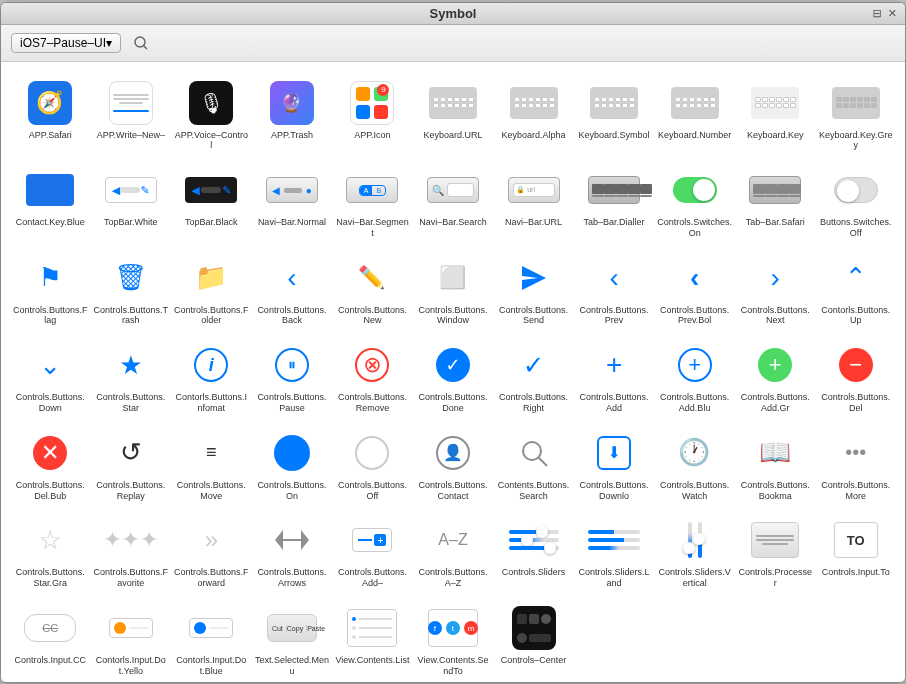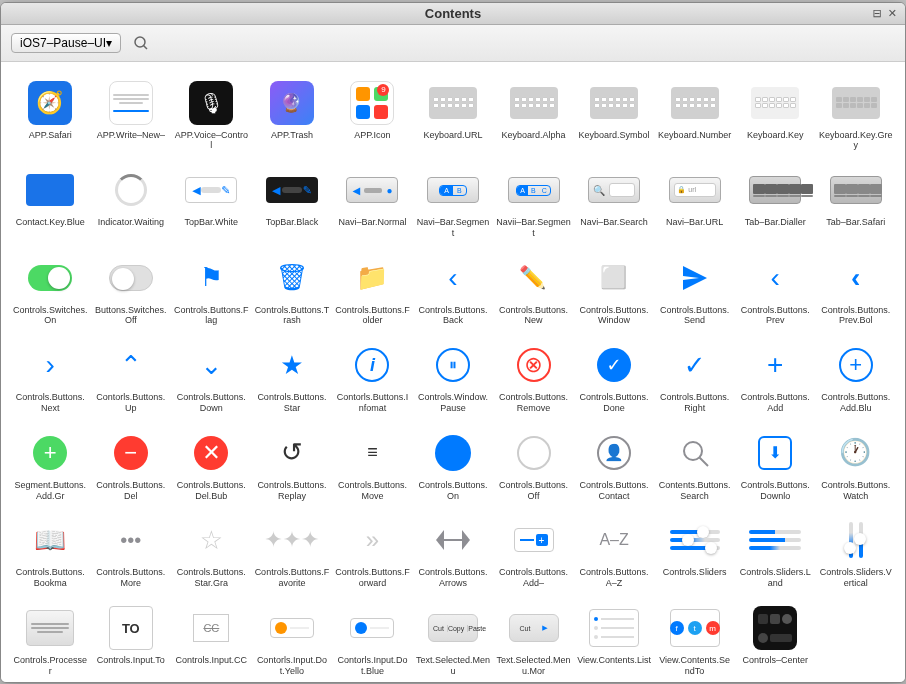--- a/index.html
+++ b/index.html
@@ -116,7 +116,7 @@
 
 <div class="window">
   <div class="title-bar">
-    <span class="title-bar-title">Contents</span>
+    <span class="title-bar-title">Symbol</span>
     <div class="title-bar-controls">
       <span class="tb-btn">⊟</span>
       <span class="tb-btn">✕</span>

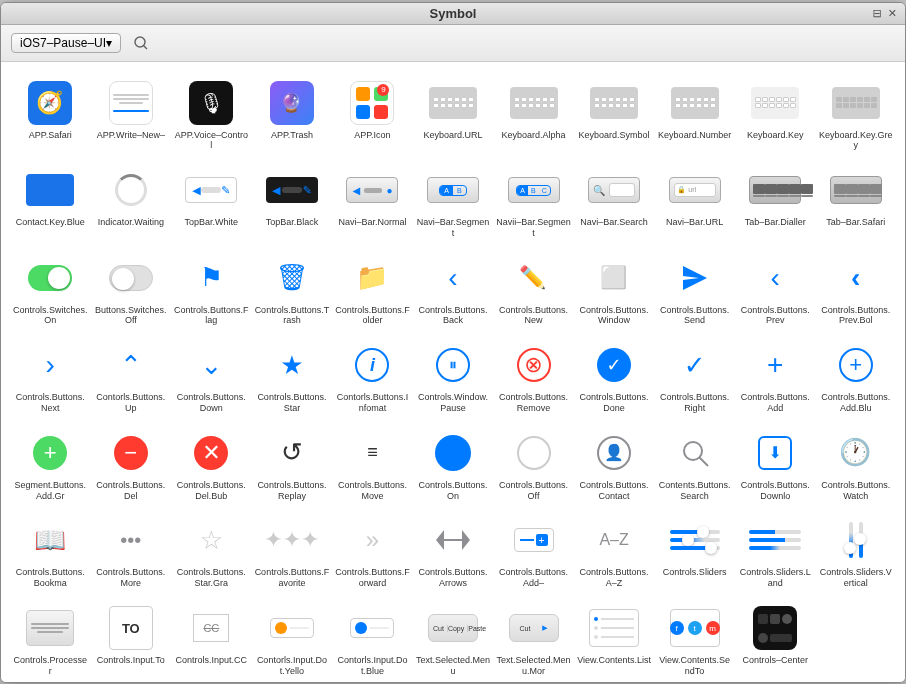--- a/index.html
+++ b/index.html
@@ -302,12 +302,6 @@
   </div>
         <div class="widget-item">
     <div class="widget-icon">
-            <div style="width:32px;height:32px;border:3px solid #ddd;border-top:3px solid #888;border-radius:50%;"></div>
-          </div>
-    <div class="widget-label">Indicator.Waiting</div>
-  </div>
-        <div class="widget-item">
-    <div class="widget-icon">
             <div style="background:white;border:1px solid #ccc;border-radius:4px;width:52px;height:26px;display:flex;align-items:center;justify-content:space-between;padding:0 6px;">
         <span style="color:#007aff;font-size:11px;">◀</span>
         <div style="width:20px;height:6px;background:#ddd;border-radius:3px;"></div>

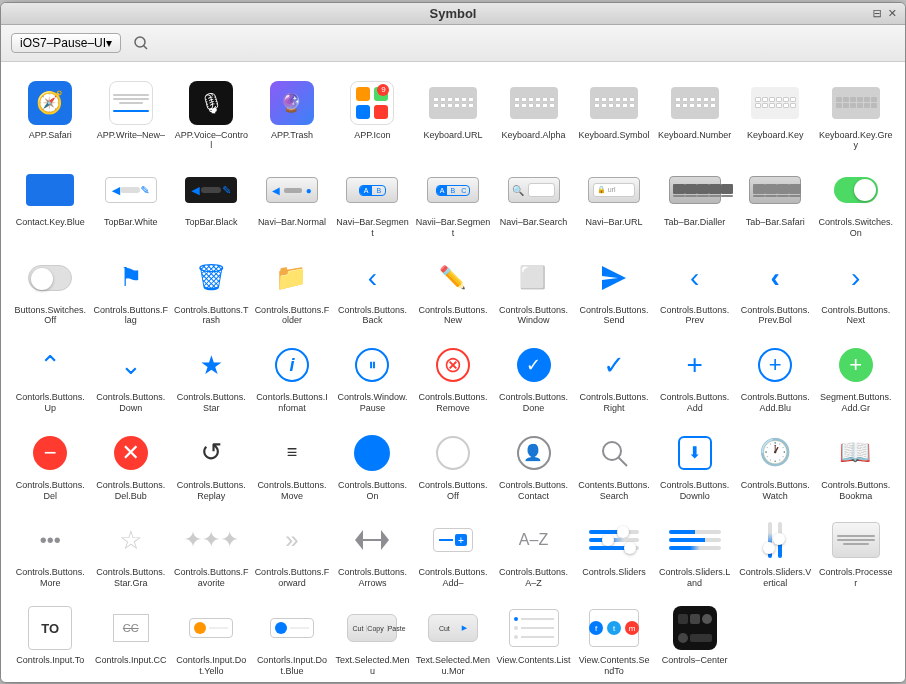--- a/index.html
+++ b/index.html
@@ -343,18 +343,6 @@
   </div>
         <div class="widget-item">
     <div class="widget-icon">
-            <div style="background:linear-gradient(to bottom,#f5f5f5,#d8d8d8);border:1px solid #aaa;border-radius:4px;width:52px;height:26px;display:flex;align-items:center;justify-content:center;">
-        <div style="border:1px solid #007aff;border-radius:4px;display:flex;overflow:hidden;font-size:7px;">
-          <div style="background:#007aff;color:white;padding:1px 3px;">A</div>
-          <div style="color:#007aff;padding:1px 3px;">B</div>
-          <div style="color:#007aff;padding:1px 3px;">C</div>
-        </div>
-      </div>
-          </div>
-    <div class="widget-label">Navii–Bar.Segment</div>
-  </div>
-        <div class="widget-item">
-    <div class="widget-icon">
             <div style="background:linear-gradient(to bottom,#f5f5f5,#d8d8d8);border:1px solid #aaa;border-radius:4px;width:52px;height:26px;display:flex;align-items:center;padding:0 4px;gap:3px;">
         <span style="font-size:10px;color:#666;">🔍</span>
         <div style="flex:1;height:14px;background:white;border-radius:3px;border:1px solid #ccc;"></div>

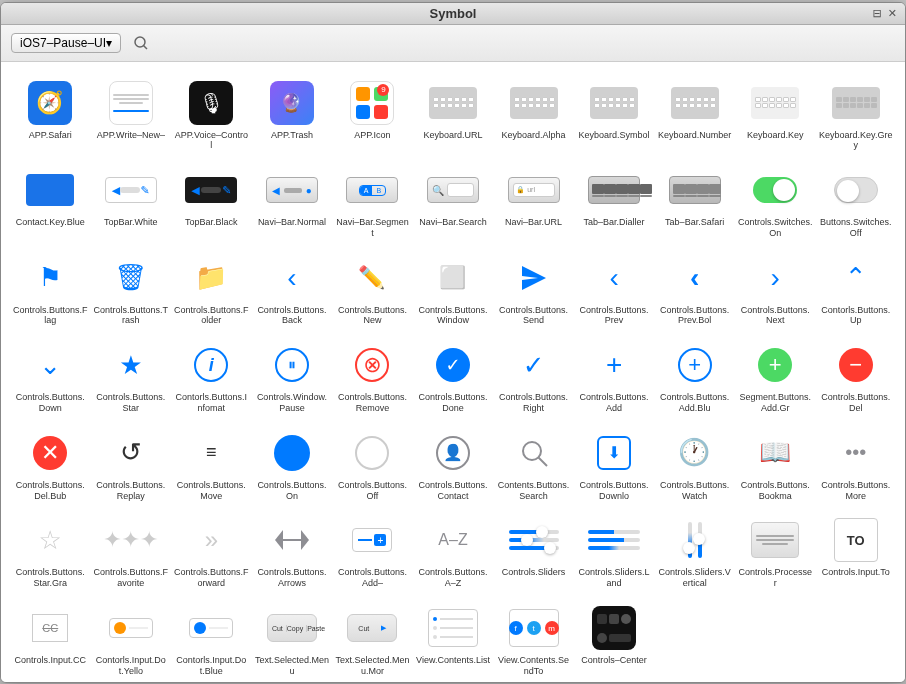--- a/index.html
+++ b/index.html
@@ -389,6 +389,14 @@
   </div>
         <div class="widget-item">
     <div class="widget-icon">
+            <div style="background:#4cd964;border-radius:14px;width:44px;height:26px;position:relative;">
+              <div style="position:absolute;right:2px;top:2px;width:22px;height:22px;background:white;border-radius:50%;box-shadow:0 1px 3px rgba(0,0,0,0.3);"></div>
+            </div>
+          </div>
+    <div class="widget-label">Controls.Switches.On</div>
+  </div>
+        <div class="widget-item">
+    <div class="widget-icon">
             <div style="background:linear-gradient(to bottom,#d8d8d8,#b8b8b8);border:1px solid #999;border-radius:4px;width:52px;height:28px;display:flex;align-items:center;justify-content:space-around;padding:3px;">
         <div style="display:flex;flex-direction:column;align-items:center;gap:1px;">
                 <div style="width:12px;height:10px;background:#888;border-radius:1px;"></div>
@@ -409,14 +417,6 @@
       </div>
           </div>
     <div class="widget-label">Tab–Bar.Safari</div>
-  </div>
-        <div class="widget-item">
-    <div class="widget-icon">
-            <div style="background:#4cd964;border-radius:14px;width:44px;height:26px;position:relative;">
-              <div style="position:absolute;right:2px;top:2px;width:22px;height:22px;background:white;border-radius:50%;box-shadow:0 1px 3px rgba(0,0,0,0.3);"></div>
-            </div>
-          </div>
-    <div class="widget-label">Controls.Switches.On</div>
   </div>
         <div class="widget-item">
     <div class="widget-icon">

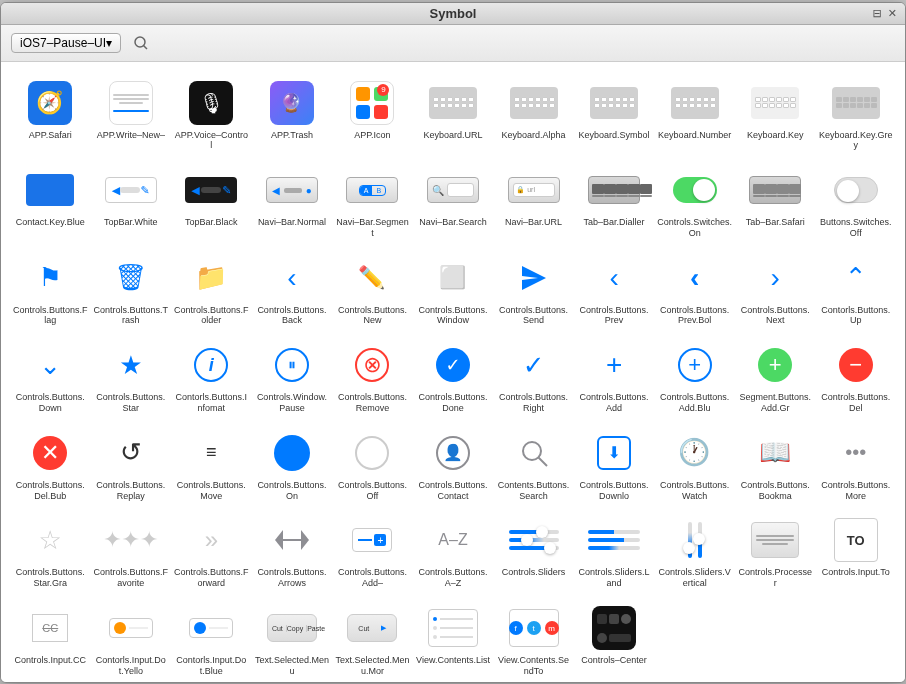--- a/index.html
+++ b/index.html
@@ -516,7 +516,7 @@
     <div class="widget-icon">
             <div style="border:2px solid #007aff;border-radius:50%;width:34px;height:34px;display:flex;align-items:center;justify-content:center;color:#007aff;font-size:16px;">⏸</div>
           </div>
-    <div class="widget-label">Controls.Window.Pause</div>
+    <div class="widget-label">Controls.Buttons.Pause</div>
   </div>
         <div class="widget-item">
     <div class="widget-icon">

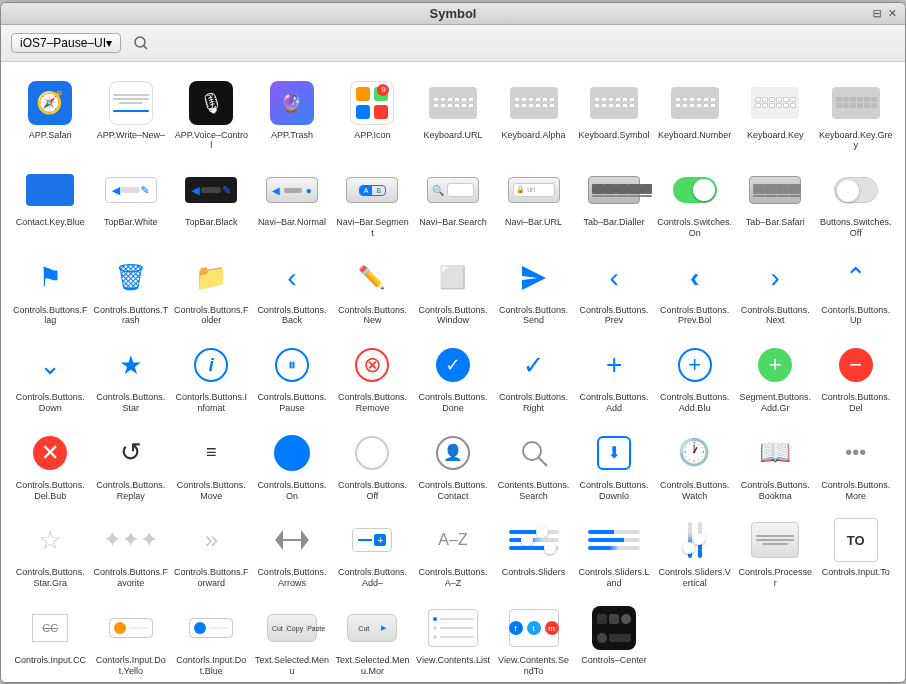--- a/index.html
+++ b/index.html
@@ -552,7 +552,7 @@
     <div class="widget-icon">
             <div style="background:#4cd964;border-radius:50%;width:34px;height:34px;display:flex;align-items:center;justify-content:center;color:white;font-size:22px;">+</div>
           </div>
-    <div class="widget-label">Segment.Buttons.Add.Gr</div>
+    <div class="widget-label">Controls.Buttons.Add.Gr</div>
   </div>
         <div class="widget-item">
     <div class="widget-icon">

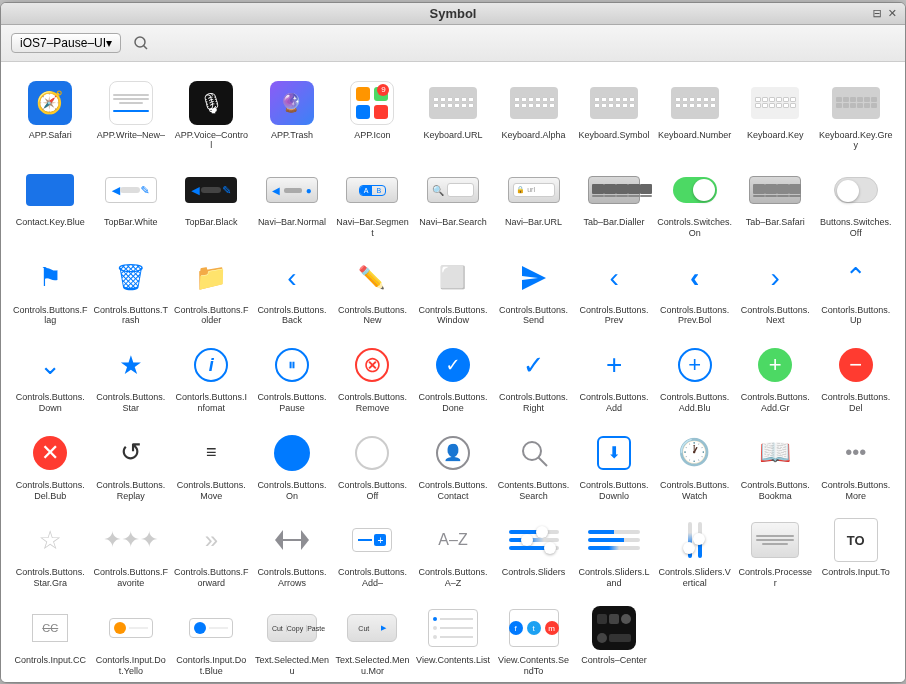--- a/index.html
+++ b/index.html
@@ -725,7 +725,7 @@
   </div>
         <div class="widget-item">
     <div class="widget-icon">
-            <div style="background:white;border:1px solid #ccc;border-radius:4px;width:44px;height:44px;display:flex;align-items:center;justify-content:center;font-size:13px;color:#333;font-weight:bold;">TO</div>
+            <div style="background:white;border:1px solid #ccc;border-radius:4px;width:44px;height:36px;display:flex;align-items:center;justify-content:center;font-size:13px;color:#333;font-weight:bold;">TO</div>
           </div>
     <div class="widget-label">Controls.Input.To</div>
   </div>

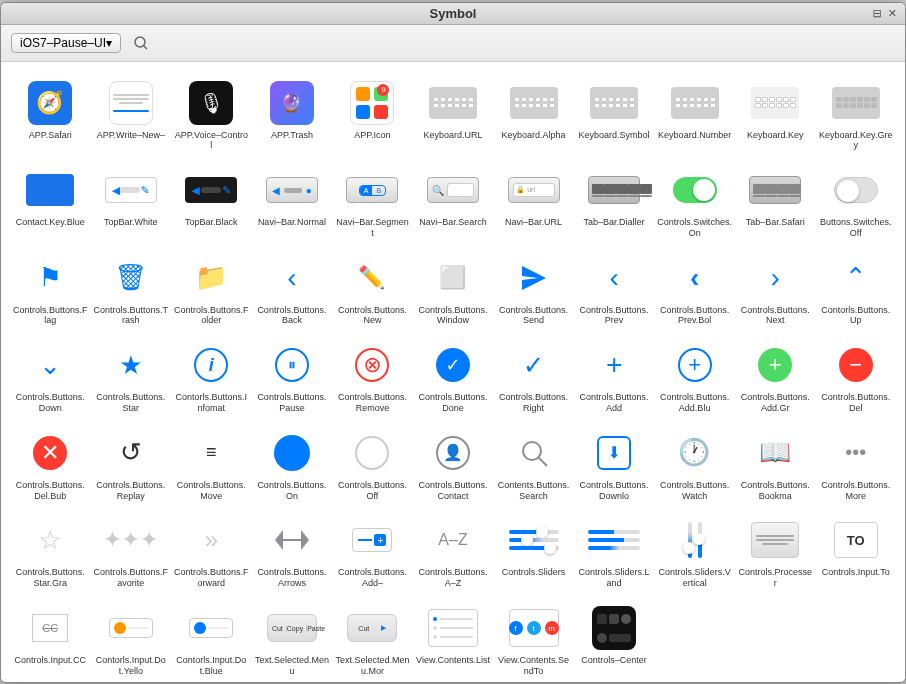--- a/index.html
+++ b/index.html
@@ -731,7 +731,7 @@
   </div>
         <div class="widget-item">
     <div class="widget-icon">
-            <div style="background:white;border:1px solid #ccc;border-radius:0;width:36px;height:28px;display:flex;align-items:center;justify-content:center;font-size:11px;color:#888;text-decoration:line-through;">CC</div>
+            <div style="background:white;border:1px solid #ccc;border-radius:12px;width:52px;height:28px;display:flex;align-items:center;justify-content:center;font-size:11px;color:#888;text-decoration:line-through;">CC</div>
           </div>
     <div class="widget-label">Controls.Input.CC</div>
   </div>

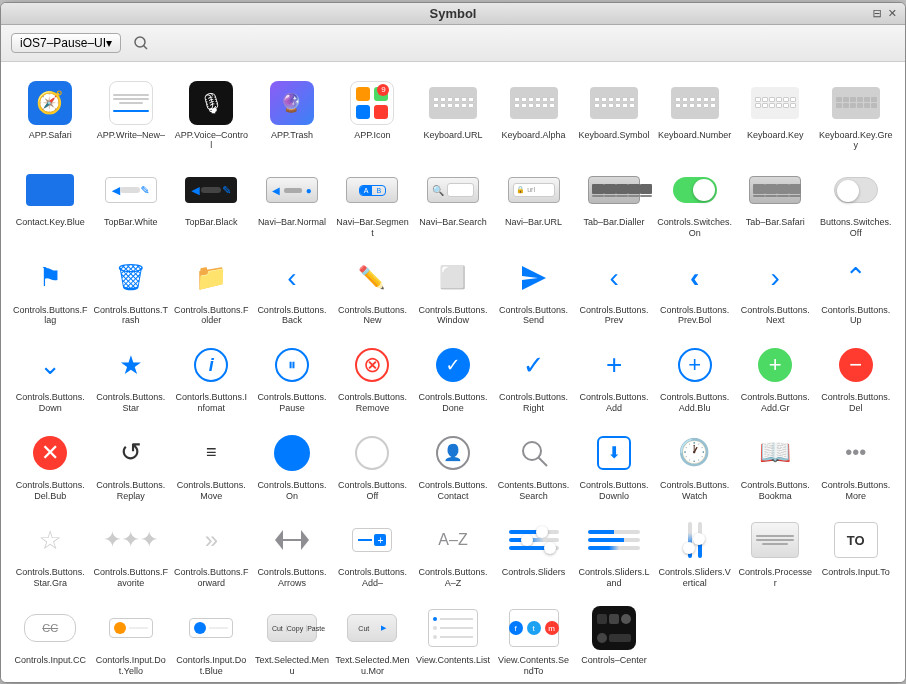--- a/index.html
+++ b/index.html
@@ -769,15 +769,6 @@
   </div>
         <div class="widget-item">
     <div class="widget-icon">
-            <div style="background:linear-gradient(to bottom,#f0f0f0,#ddd);border:1px solid #ccc;border-radius:6px;width:50px;height:28px;display:flex;align-items:center;justify-content:space-around;padding:0 4px;">
-        <span style="font-size:7px;color:#333;">Cut</span>
-        <span style="font-size:7px;color:#007aff;">▶</span>
-      </div>
-          </div>
-    <div class="widget-label">Text.Selected.Menu.Mor</div>
-  </div>
-        <div class="widget-item">
-    <div class="widget-icon">
             <div style="background:white;border:1px solid #ccc;border-radius:4px;width:50px;height:38px;display:flex;flex-direction:column;justify-content:space-around;padding:4px;overflow:hidden;">
         <div style="display:flex;align-items:center;gap:3px;">
                 <div style="width:4px;height:4px;background:#007aff;border-radius:50%;"></div>

